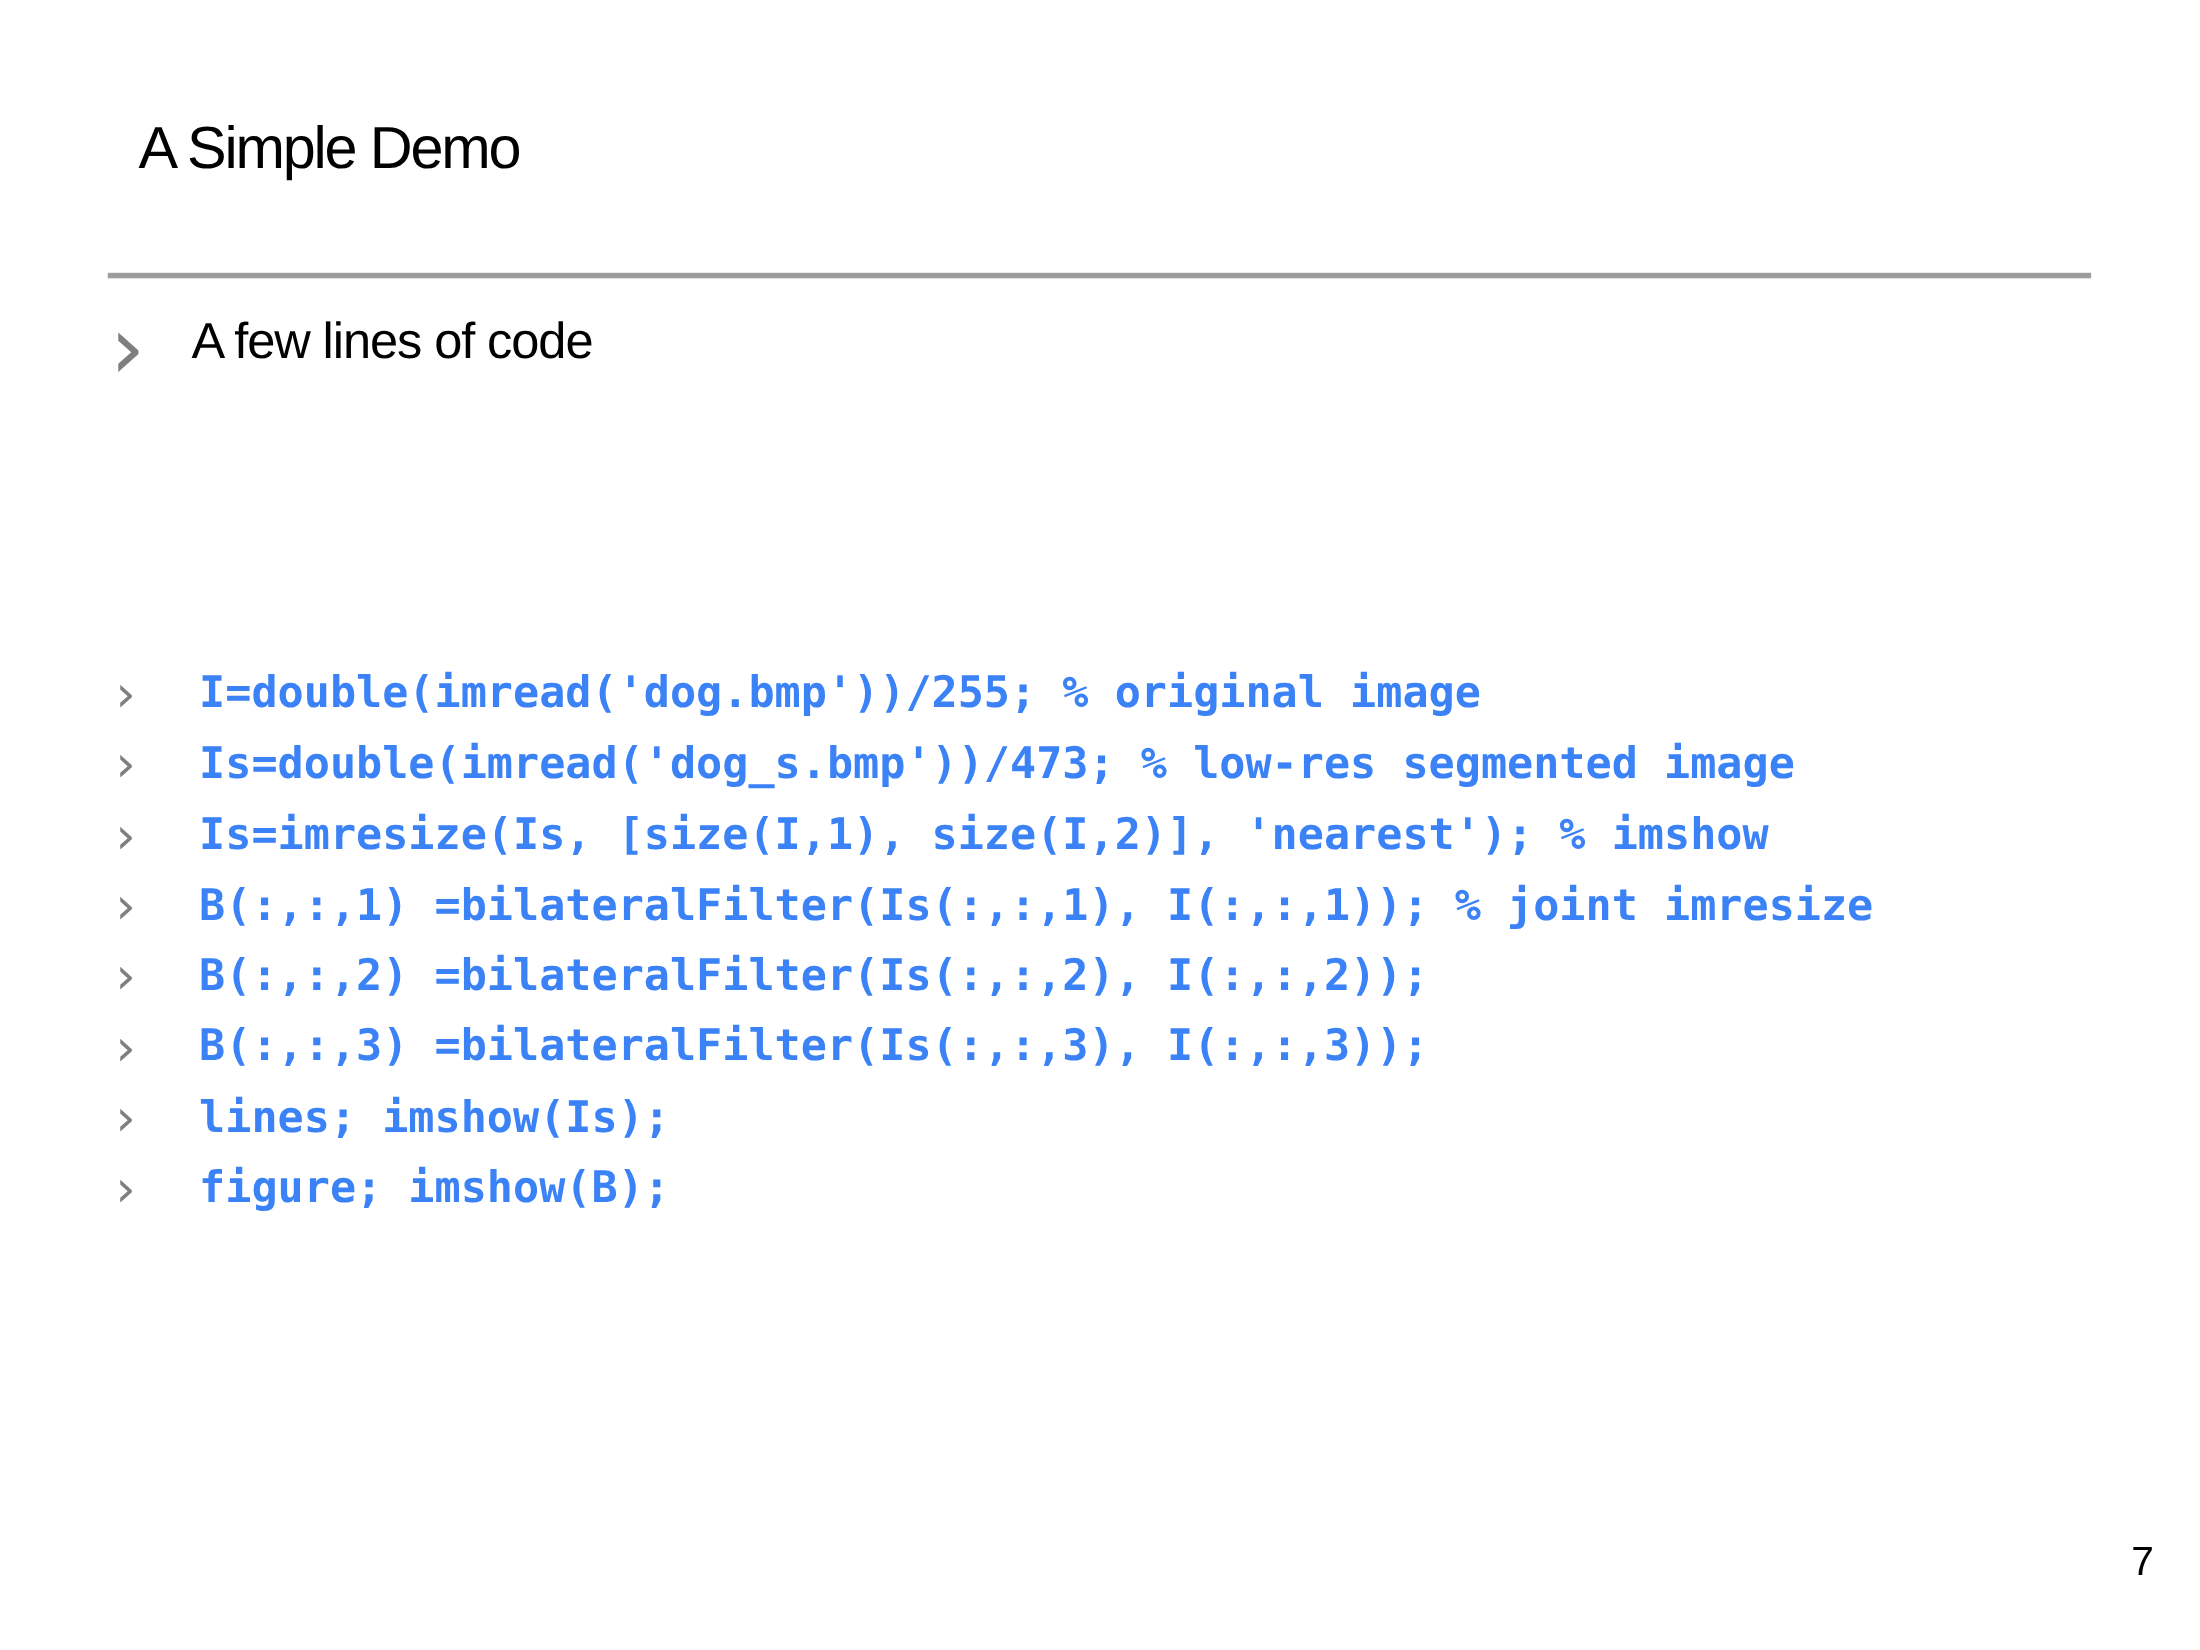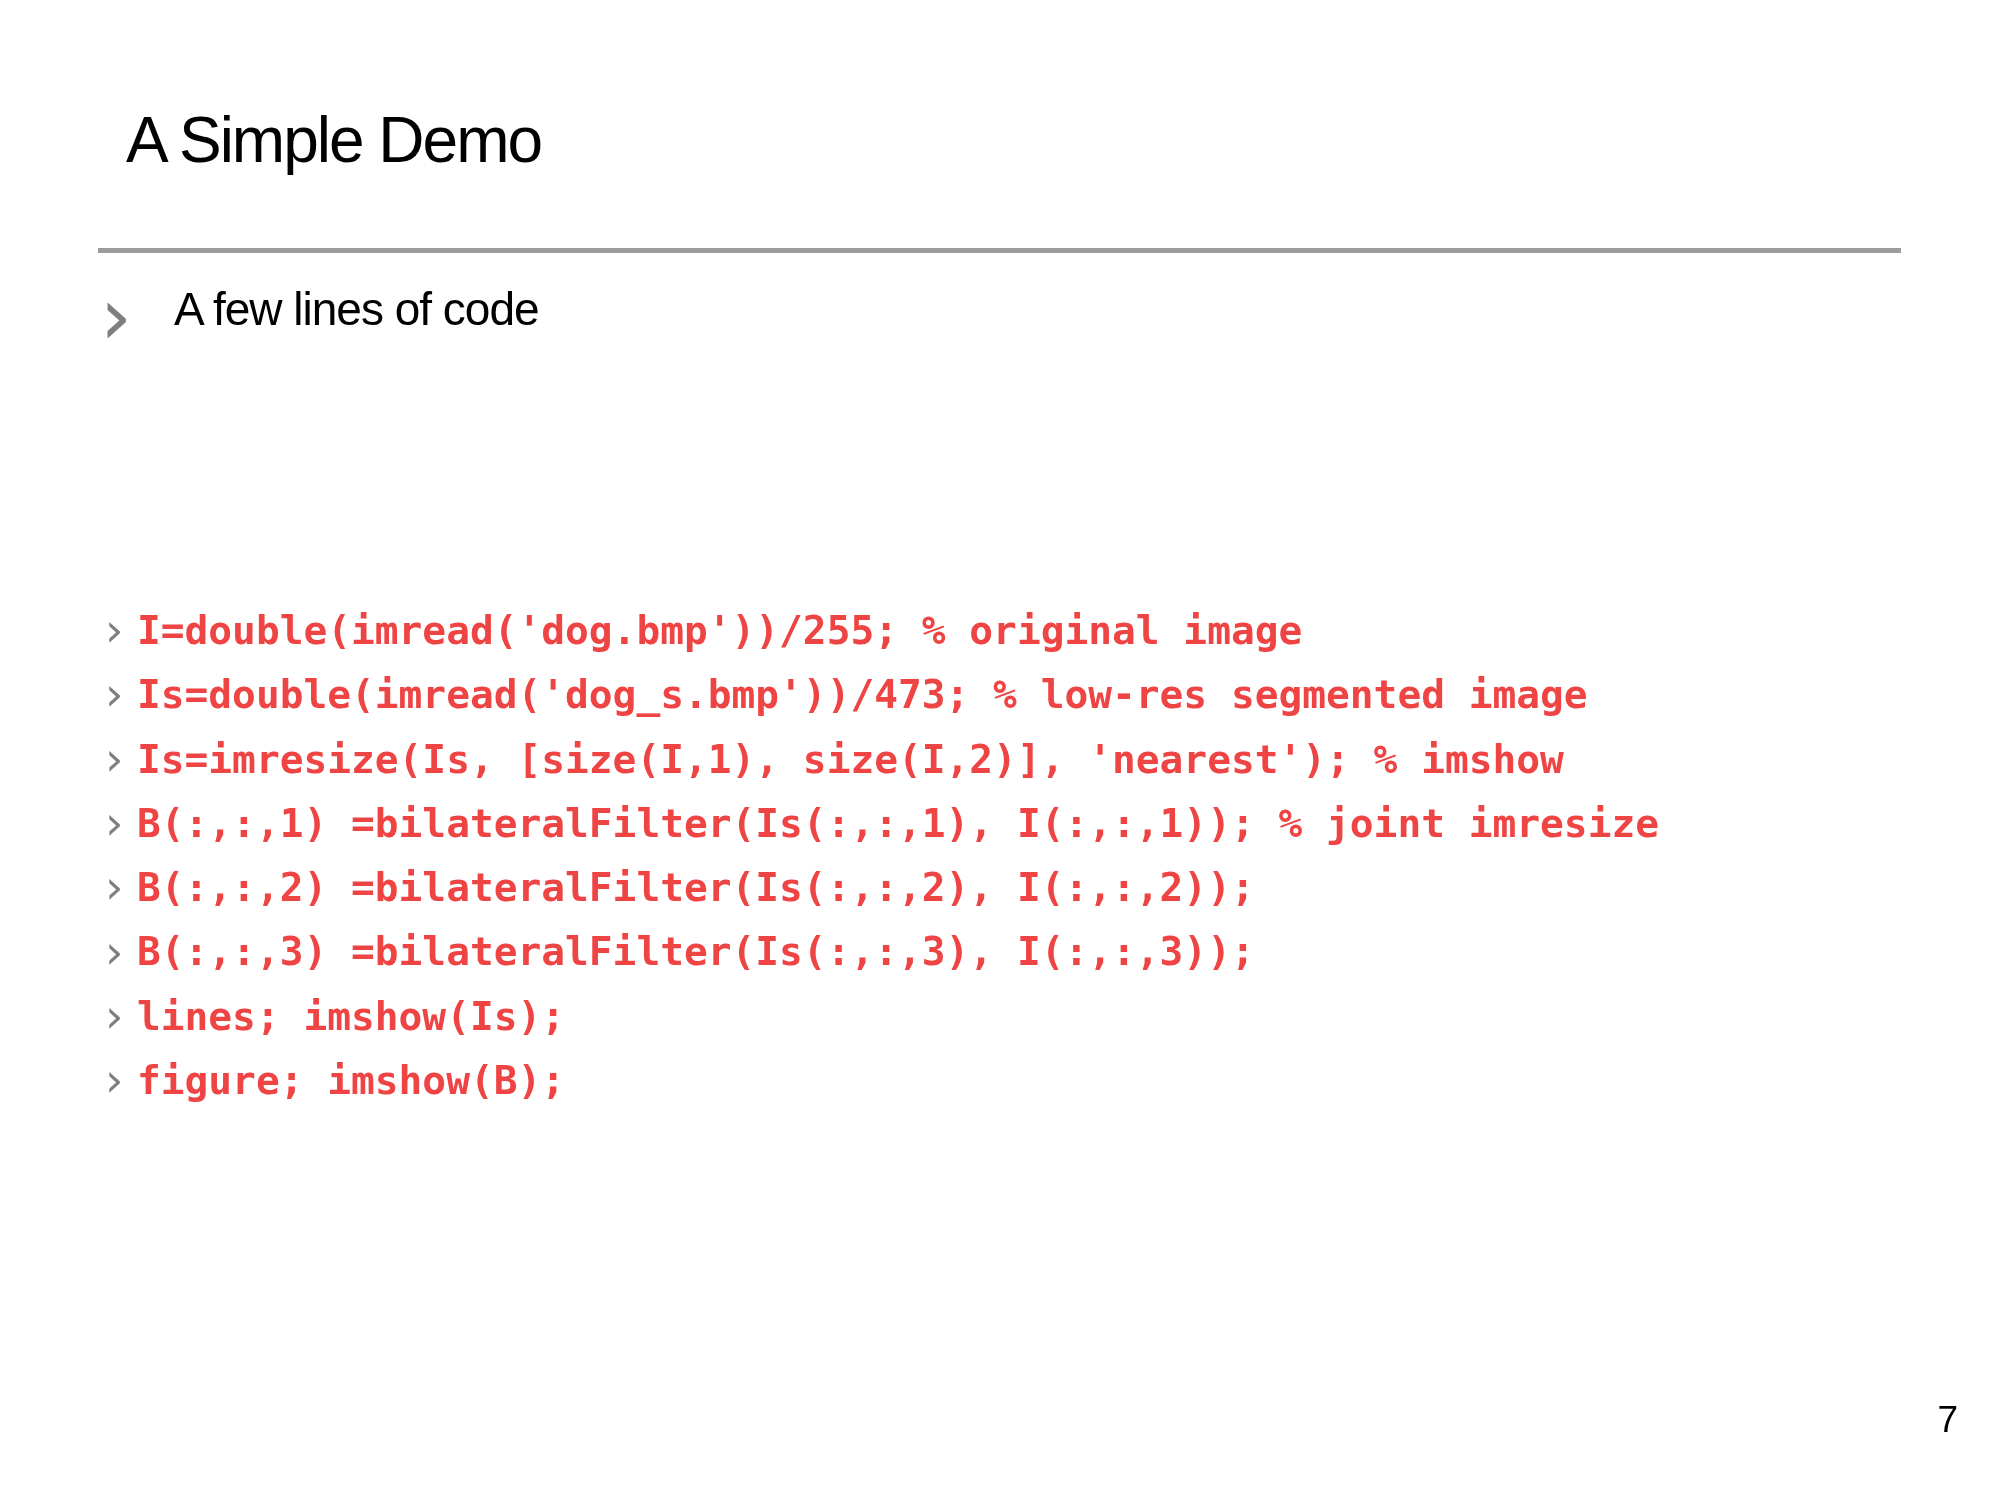--- a/index.html
+++ b/index.html
@@ -17,7 +17,7 @@
     left: 126px;
     top: 108px;
     margin: 0;
-    font-size: 64px;
+    font-size: 54px;
     font-weight: normal;
     letter-spacing: -2px;
     line-height: 1;

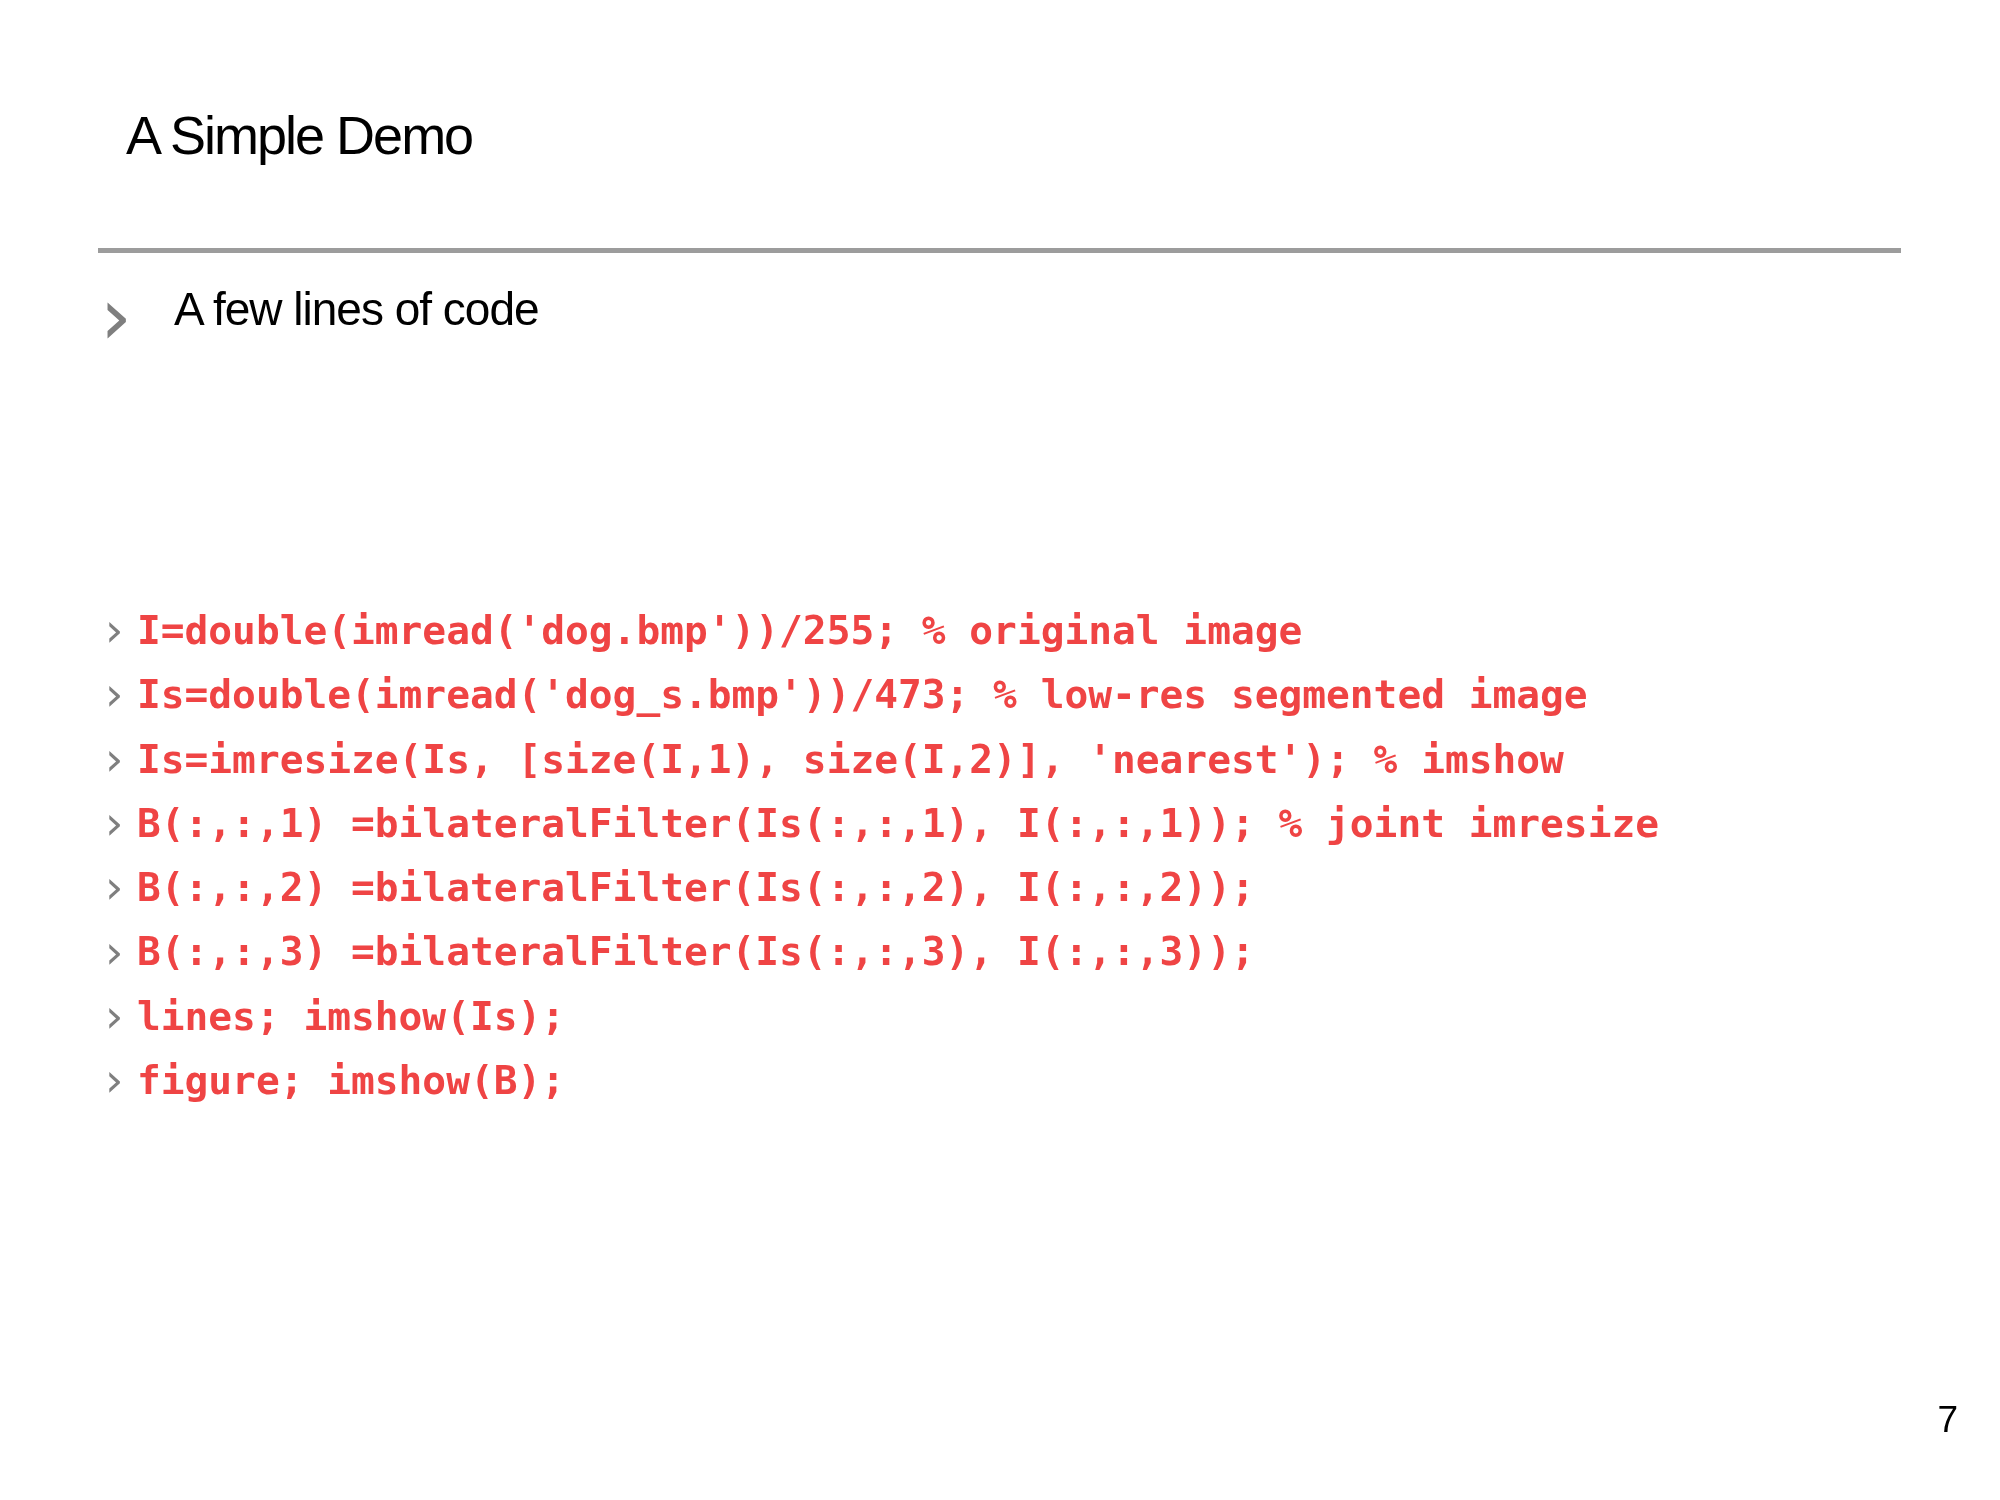--- a/index.html
+++ b/index.html
@@ -73,13 +73,13 @@
   }
   .code-text {
     display: block;
-    margin-left: 34px;
+    margin-left: 78px;
     font-family: "DejaVu Sans Mono", monospace;
     font-weight: bold;
     font-size: 39.5px;
     line-height: 64.3px;
     white-space: pre;
-    color: #ef4444;
+    color: #3b82f6;
   }
   .page-number {
     position: absolute;

